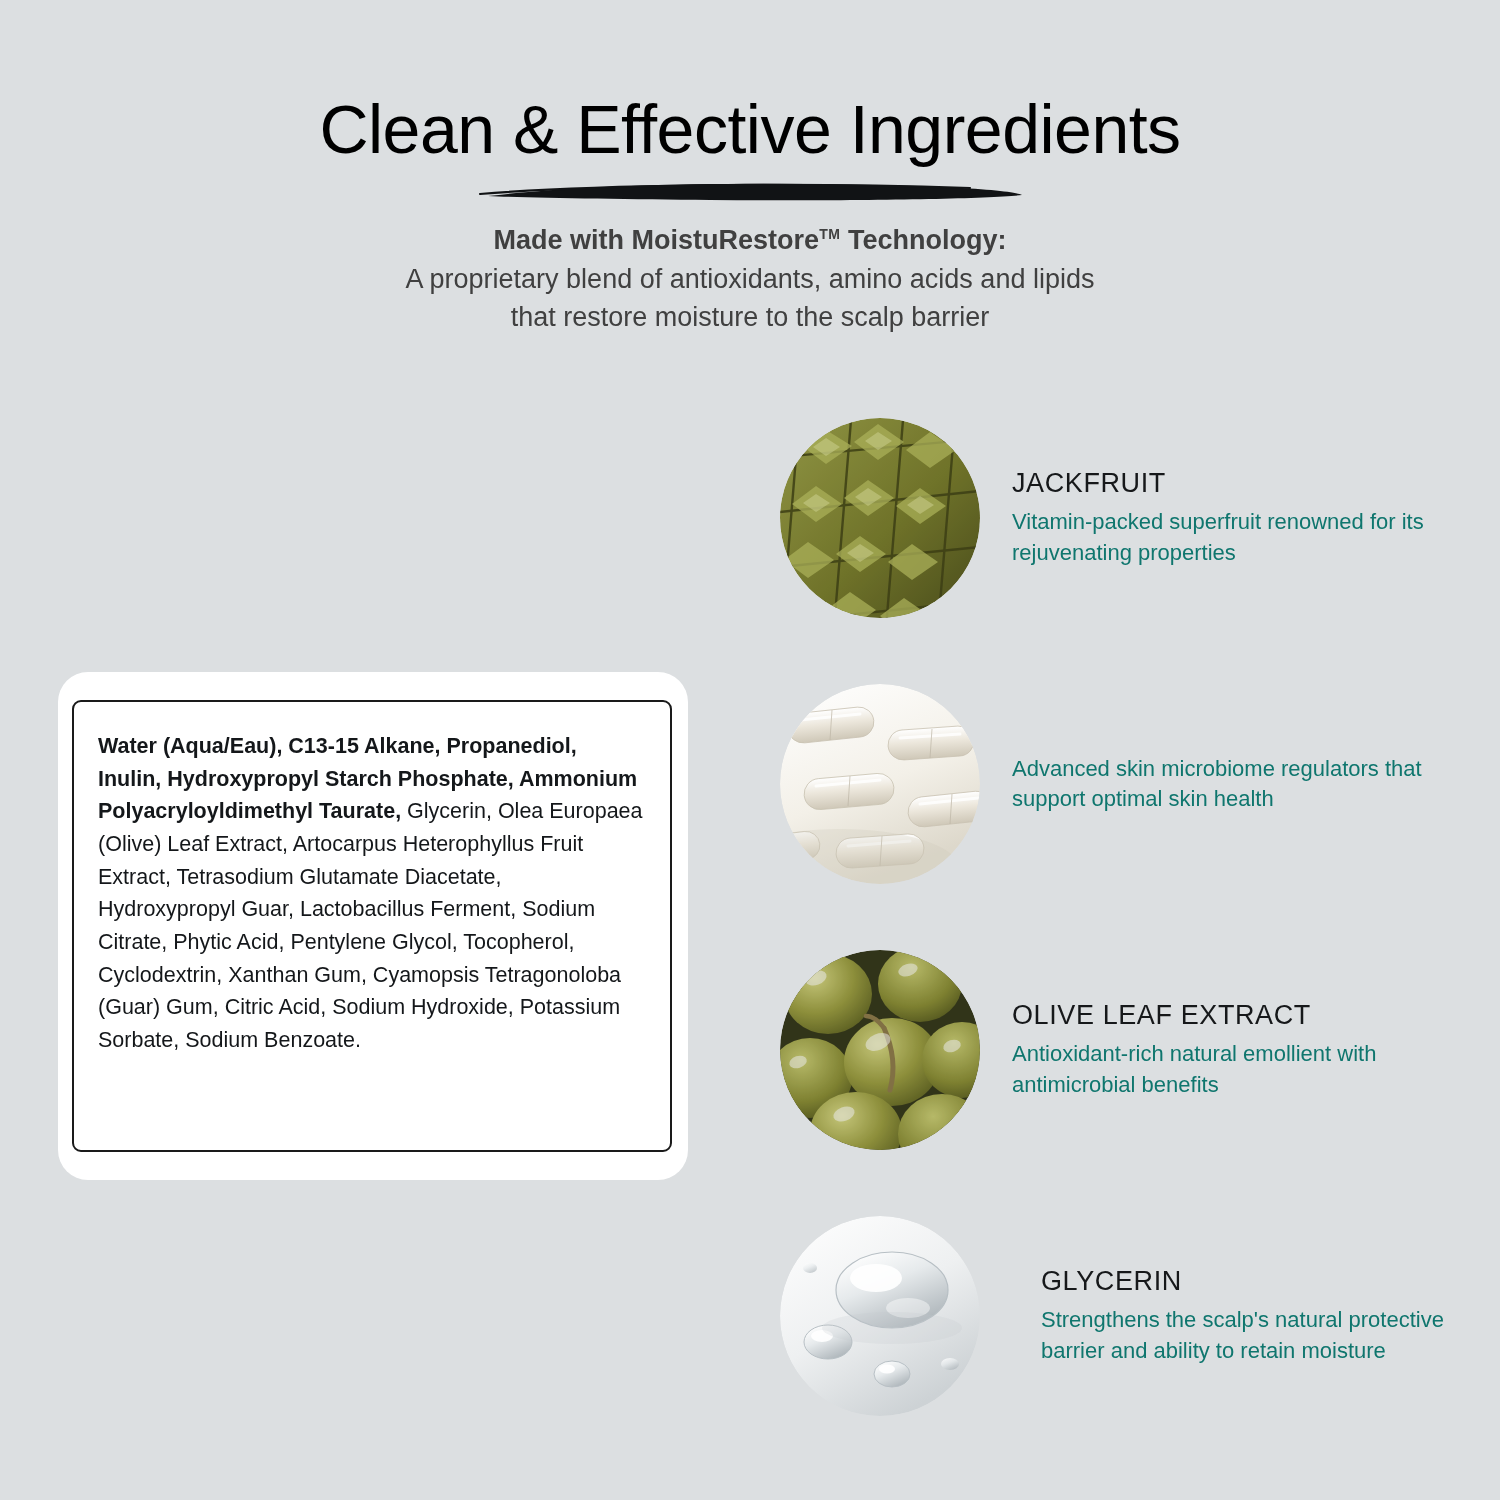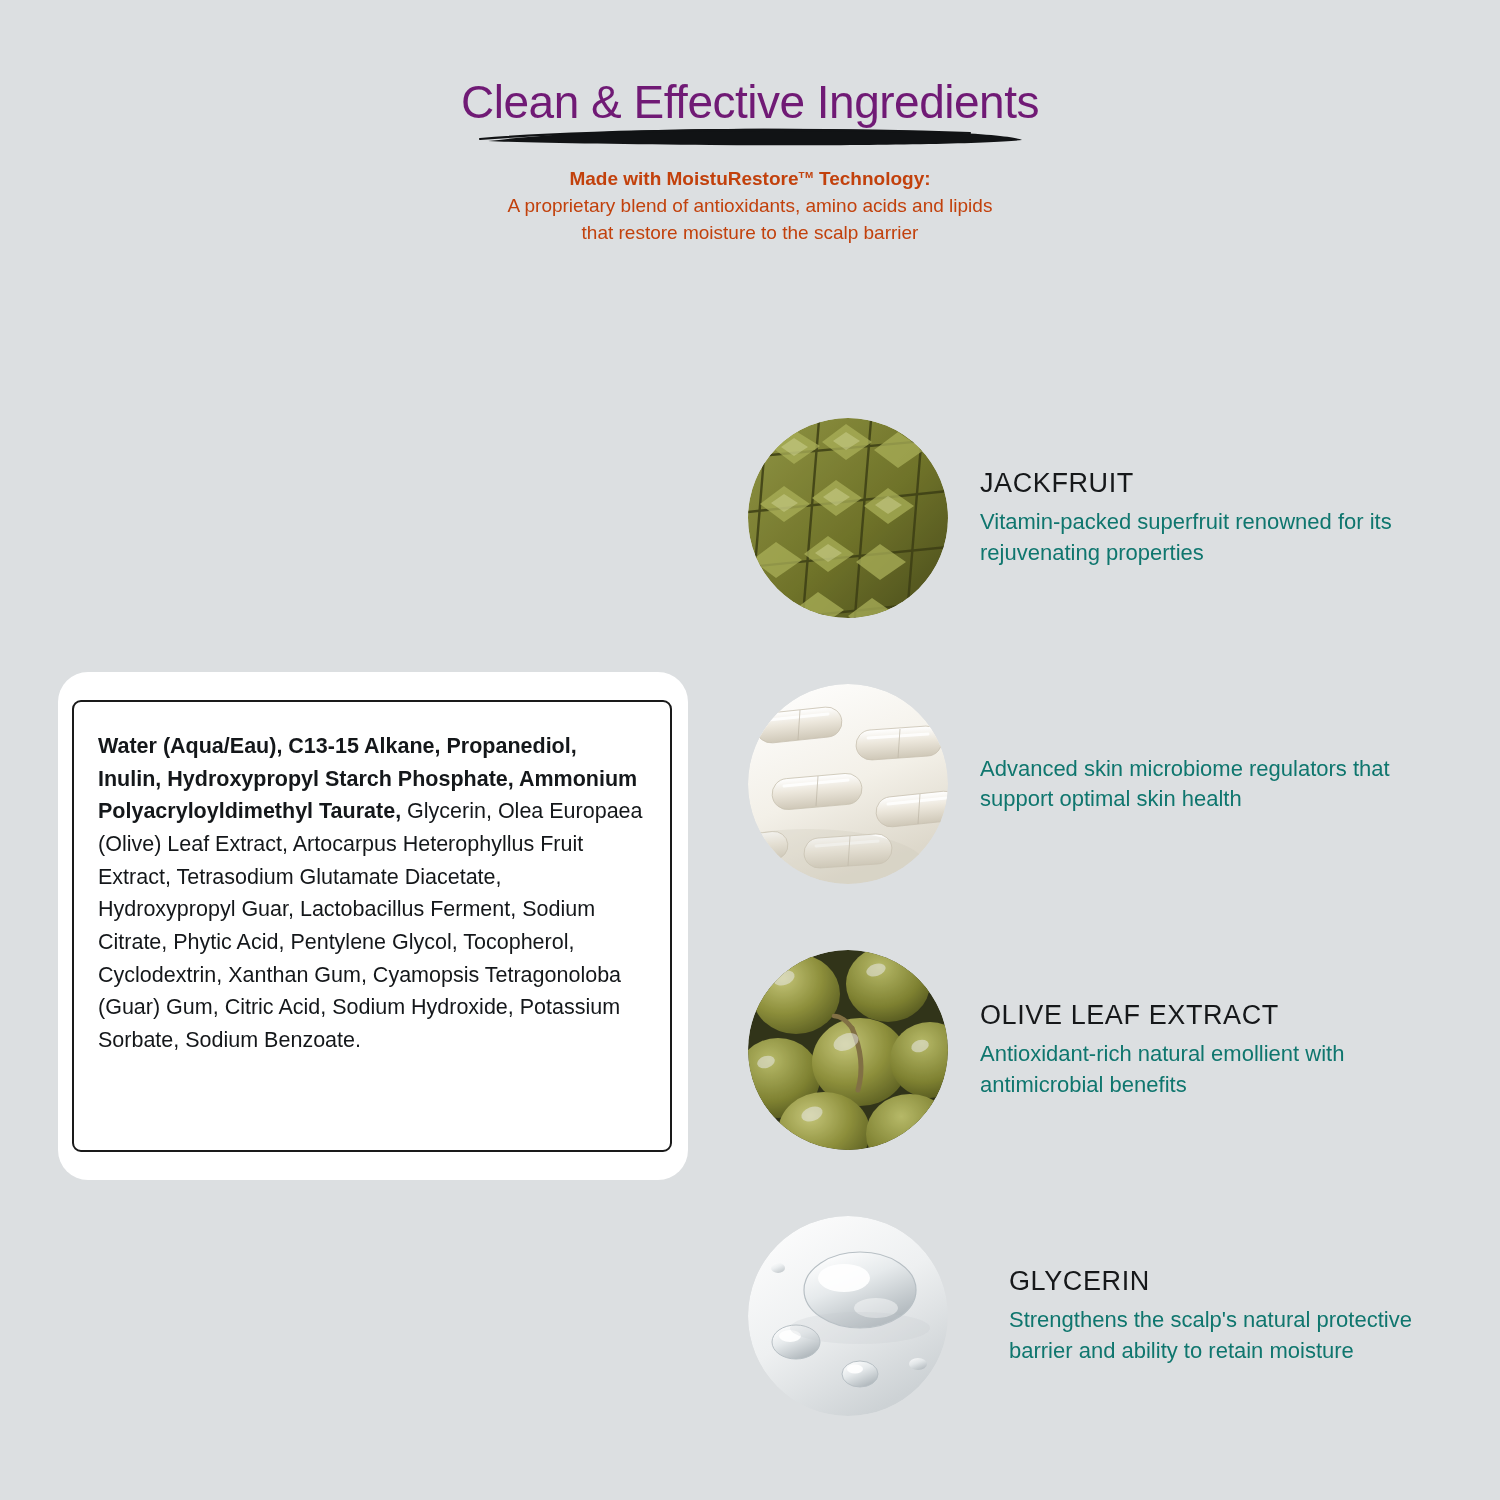--- a/index.html
+++ b/index.html
@@ -22,12 +22,12 @@
     text-align: center;
   }
   .title {
-    font-size: 46px;
+    font-size: 68px;
     font-weight: 400;
     letter-spacing: -0.5px;
     line-height: 1.05;
-    margin: 0;
-    color: #701a75;
+    margin: 16px;
+    color: #000000;
   }
   .underline-wrap {
     position: relative;

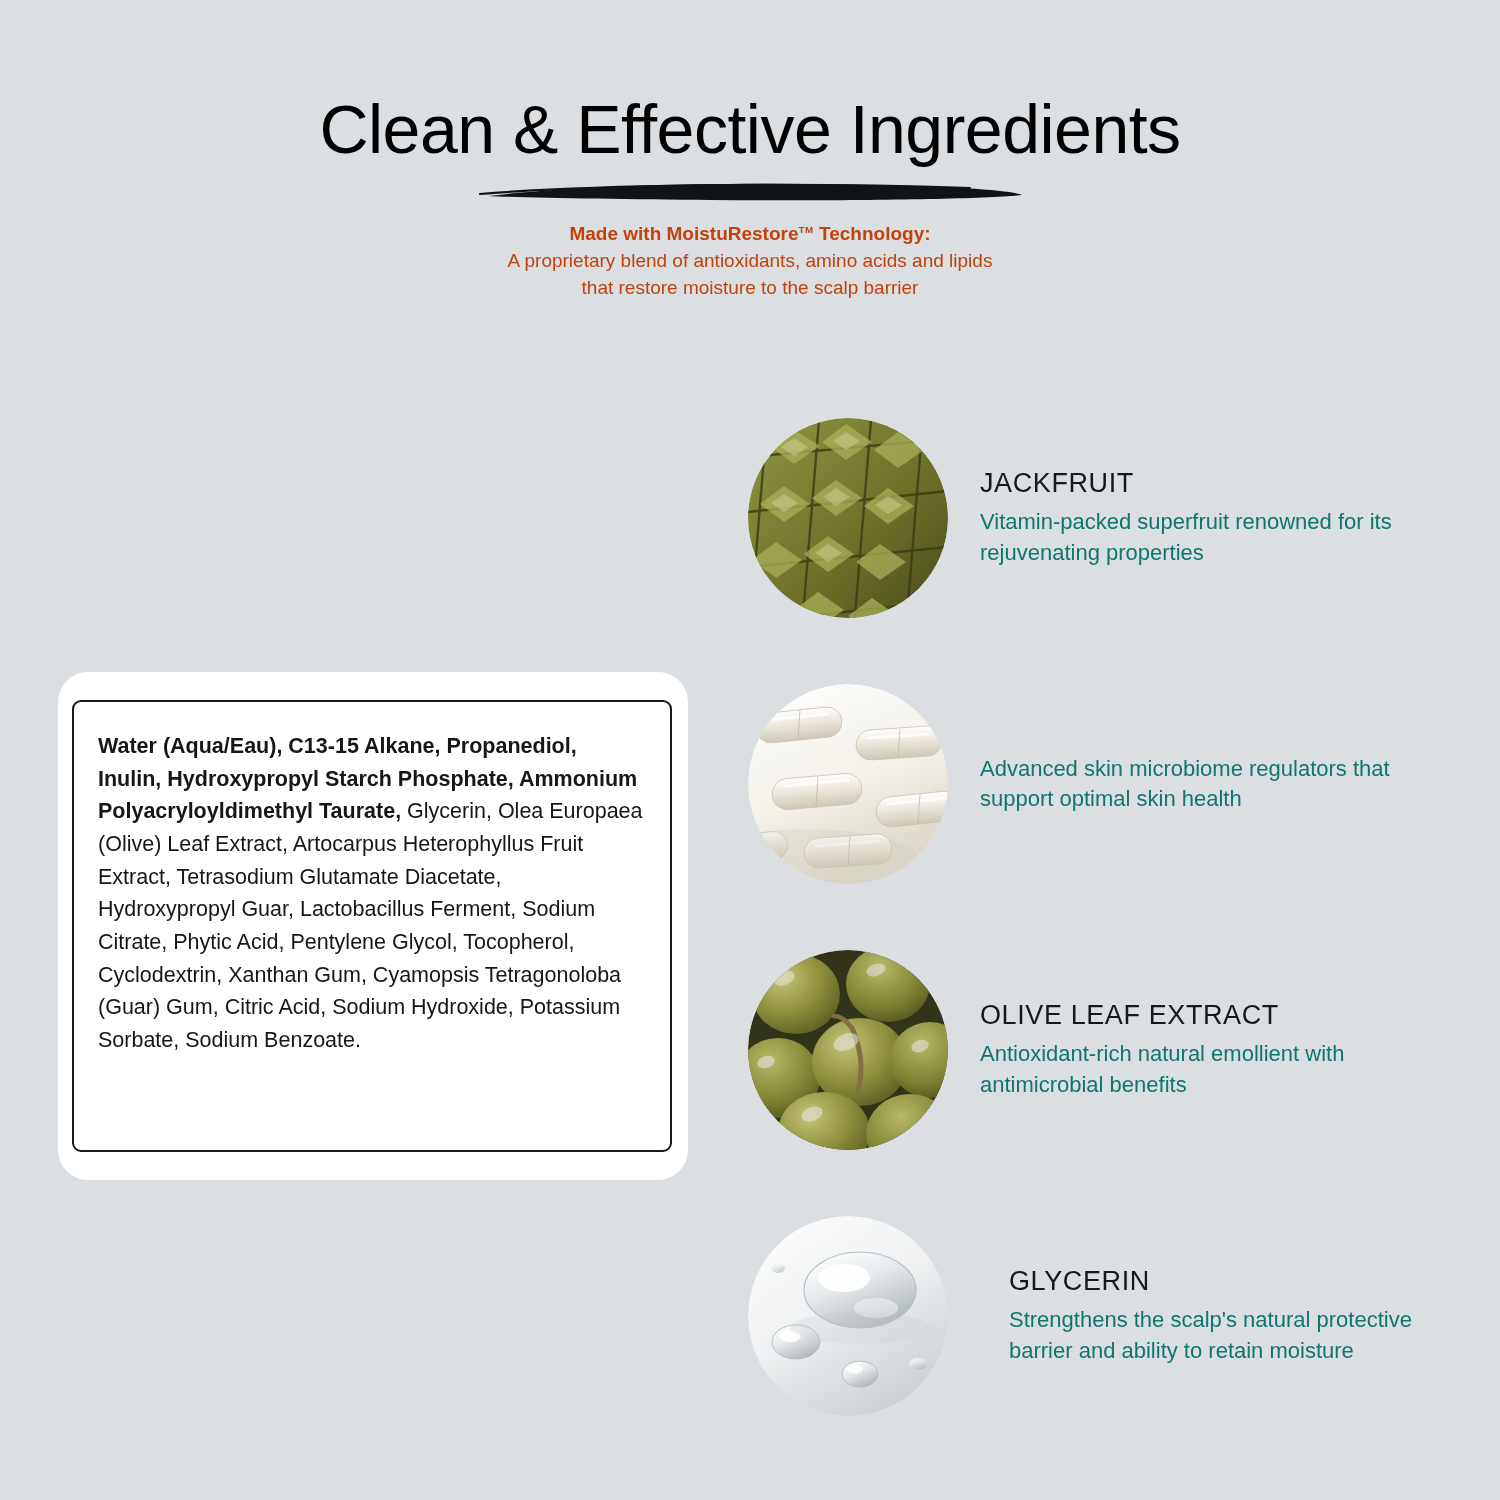--- a/index.html
+++ b/index.html
@@ -40,9 +40,9 @@
   }
   .subtitle {
     margin-top: 16px;
-    font-size: 19px;
+    font-size: 27px;
     line-height: 1.42;
-    color: #c2410c;
+    color: #404040;
   }
   .subtitle .bold {
     font-weight: 700;

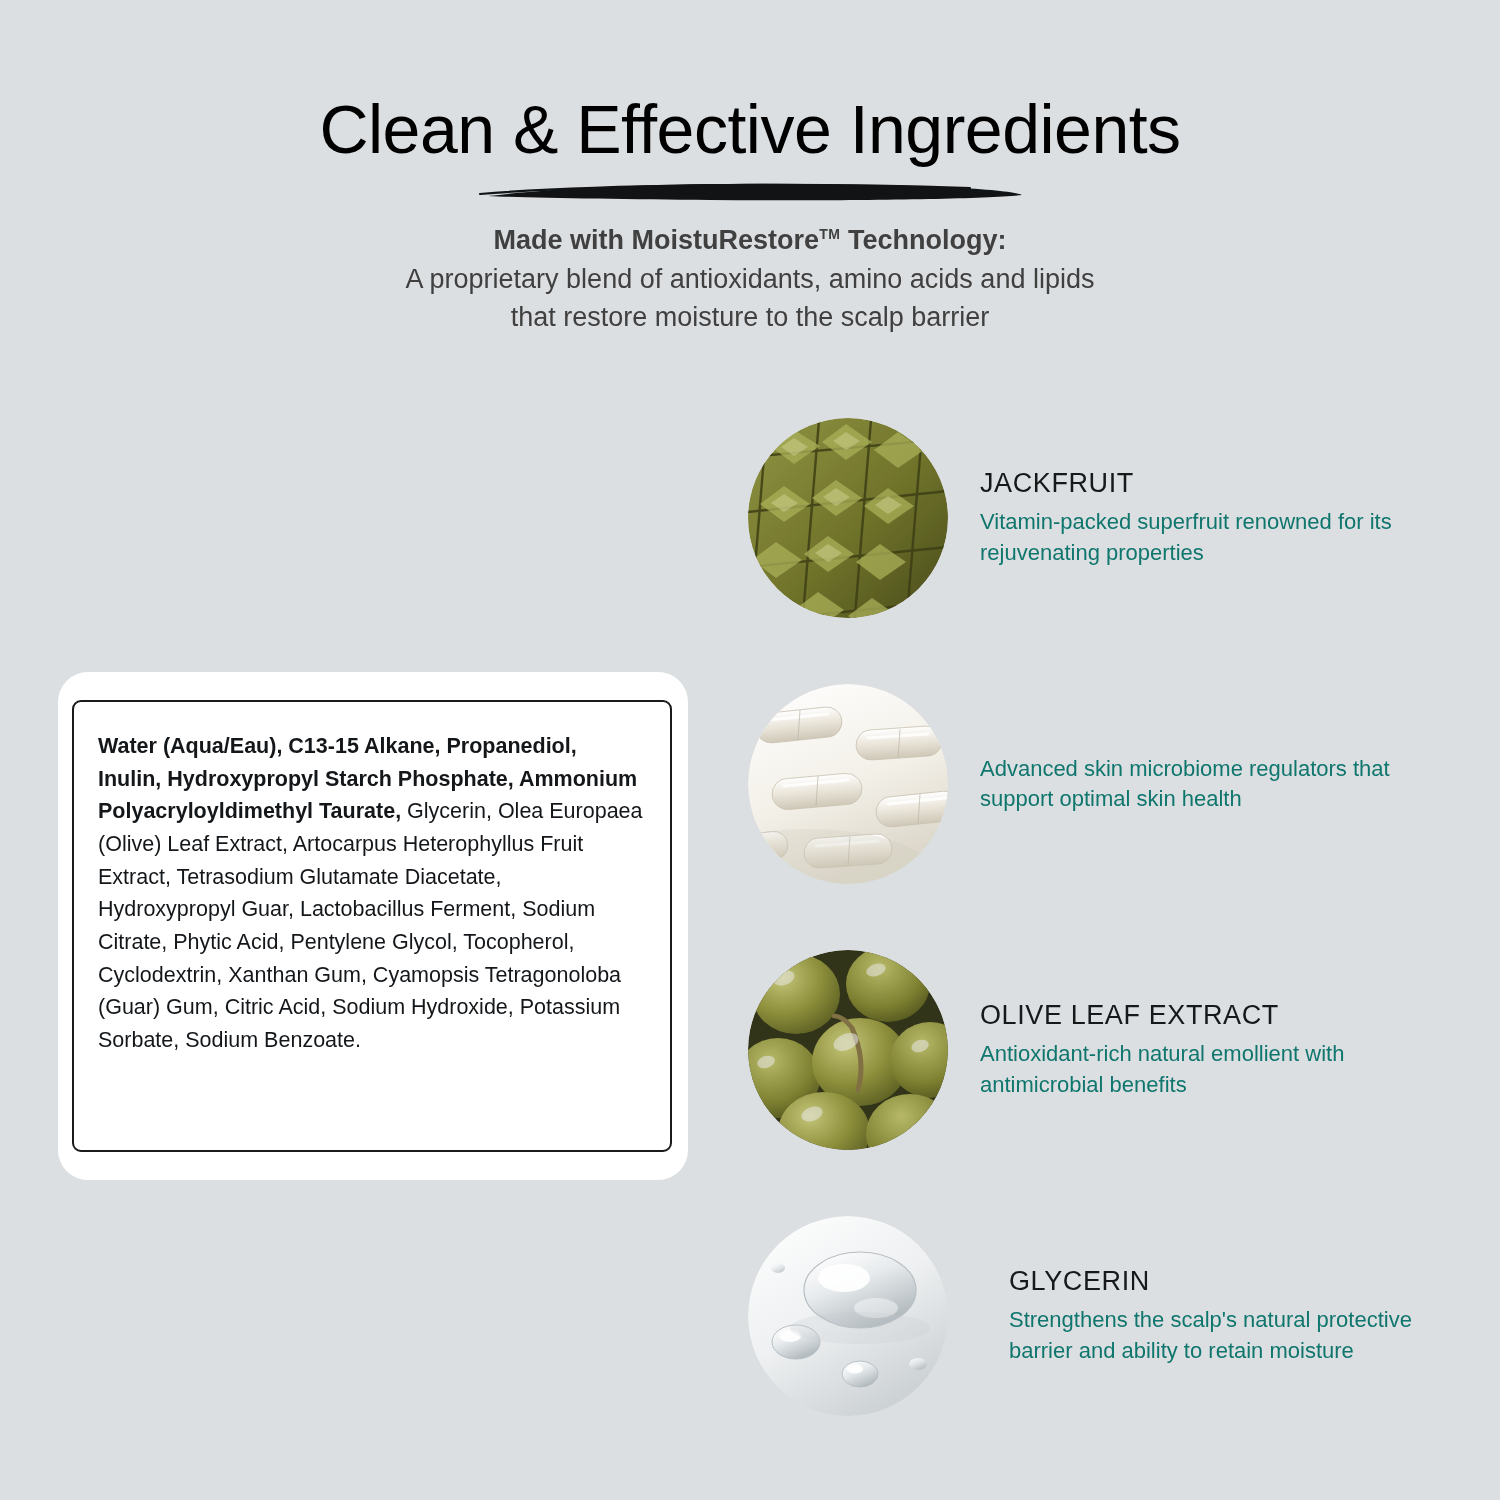--- a/index.html
+++ b/index.html
@@ -88,7 +88,7 @@
   
   .ing-list {
     position: absolute;
-    left: 748px;
+    left: 780px;
     top: 418px;
     width: 700px;
   }

